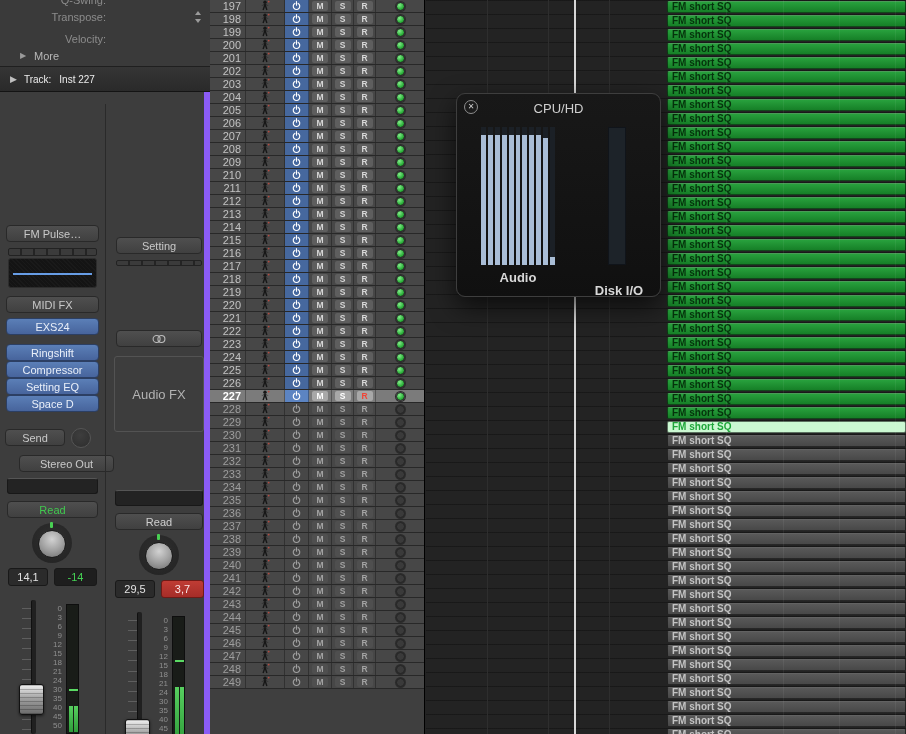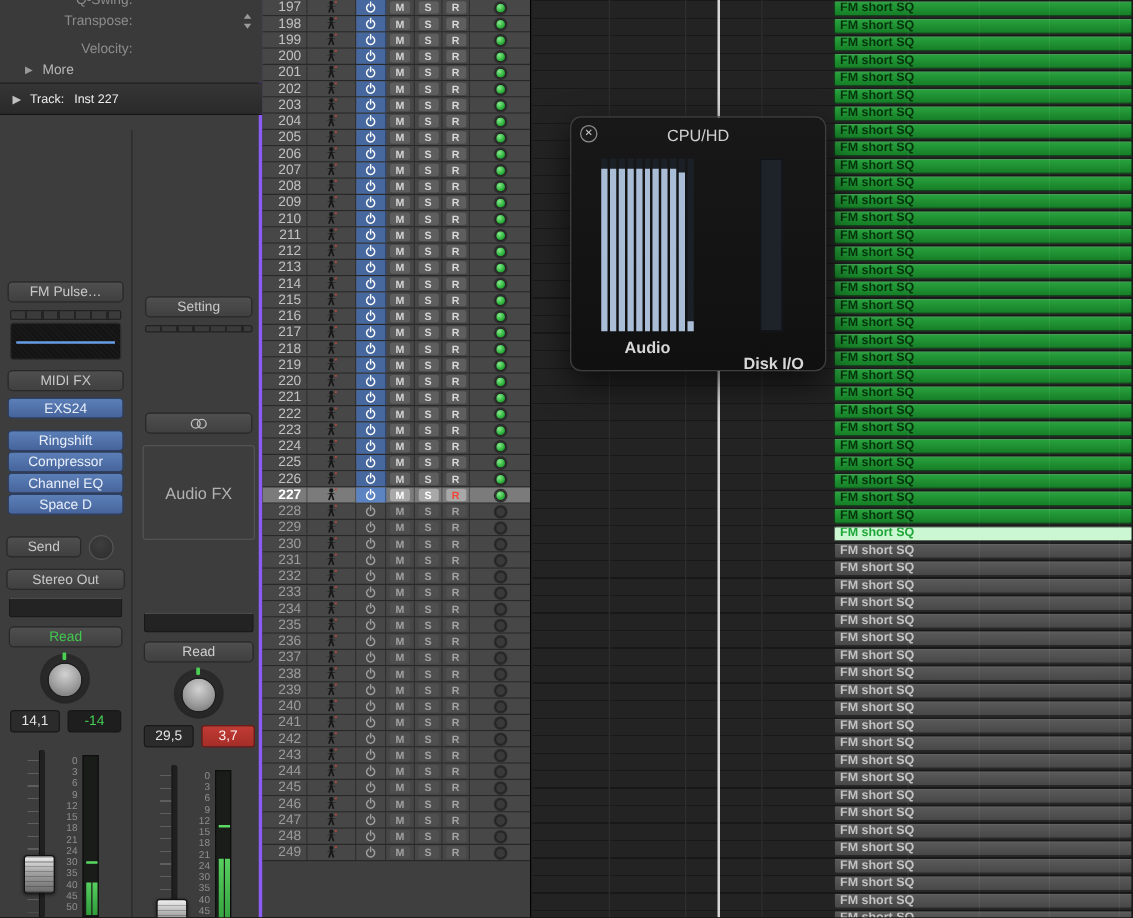--- a/index.html
+++ b/index.html
@@ -9,7 +9,7 @@
 
   
   .inspector { position:absolute; left:0; top:0; width:210px; height:734px;
-               background:#3d3d3d; border-right:3px solid #8b5cf6; }
+               background:#3d3d3d; border-right:6px solid #8b5cf6; }
   .region-params { position:absolute; left:0; top:0; width:210px; height:66px; background:#3a3a3a; }
   .param-row { position:absolute; left:0; width:210px; height:16px; font-size:11px; color:#8c8c8c; }
   .param-label { position:absolute; left:0; width:106px; text-align:right; top:2px; }

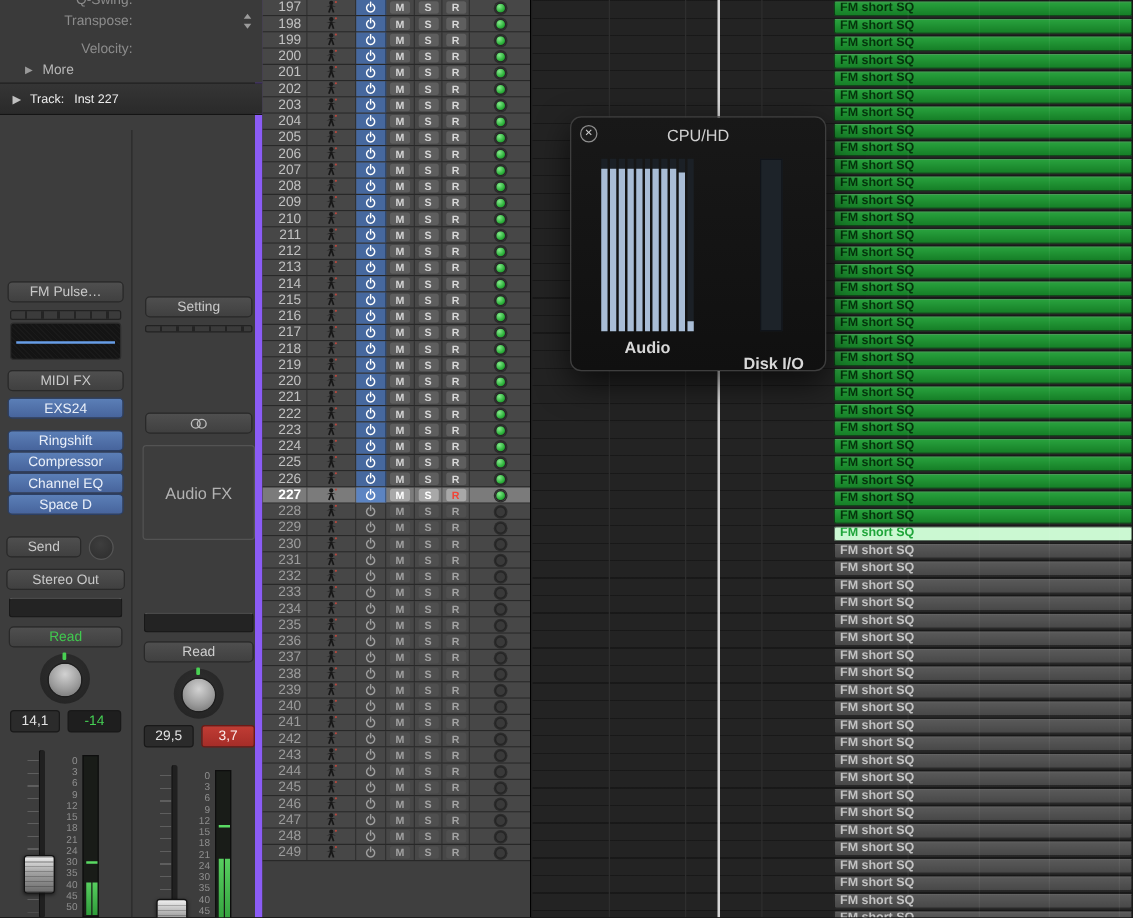--- a/index.html
+++ b/index.html
@@ -188,7 +188,7 @@
         <div class="btn blue" style="left:6px;top:226px;width:93px;">EXS24</div>
         <div class="btn blue" style="left:6px;top:252px;width:93px;">Ringshift</div>
         <div class="btn blue" style="left:6px;top:269px;width:93px;">Compressor</div>
-        <div class="btn blue" style="left:6px;top:286px;width:93px;">Channel EQ</div>
+        <div class="btn blue" style="left:6px;top:286px;width:93px;">Setting EQ</div>
         <div class="btn blue" style="left:6px;top:303px;width:93px;">Space D</div>
         <div class="btn" style="left:5px;top:337px;width:60px;">Send</div>
         <div class="sendknob"></div>

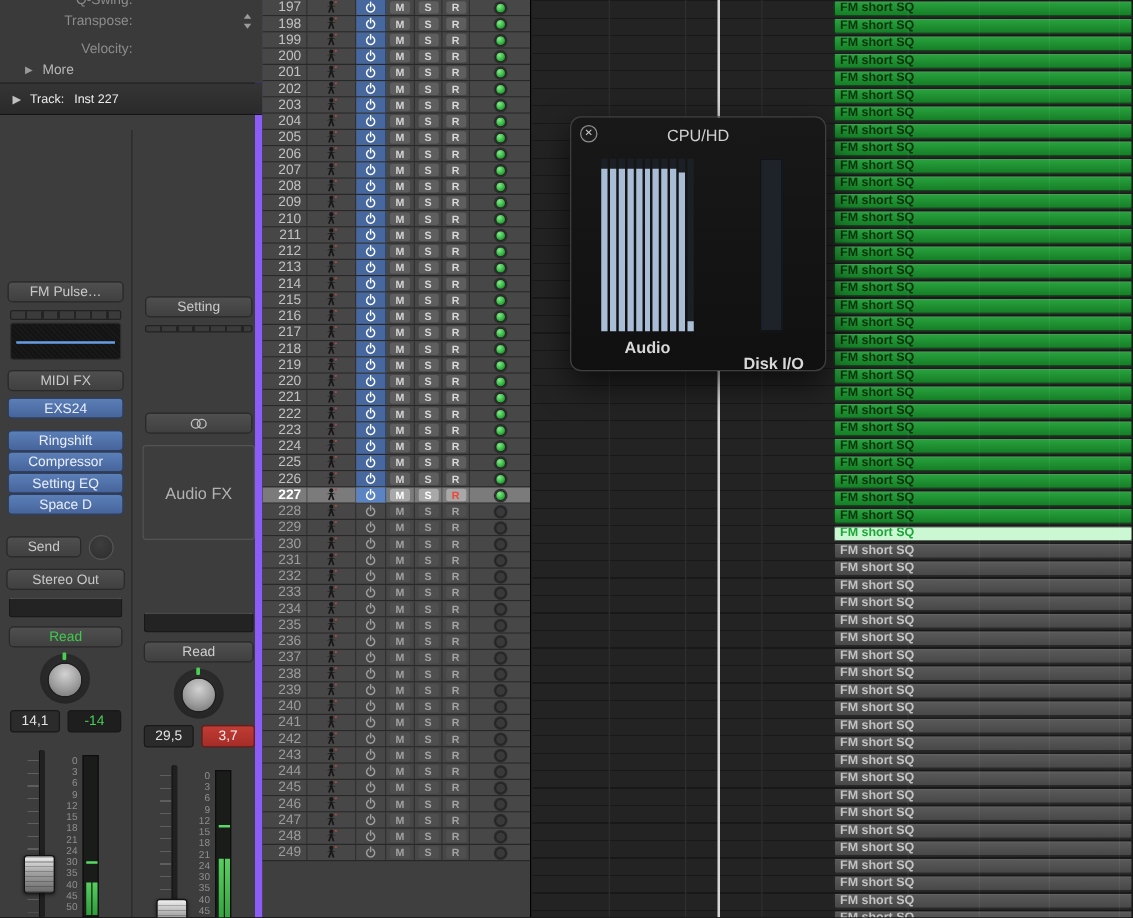--- a/index.html
+++ b/index.html
@@ -192,7 +192,7 @@
         <div class="btn blue" style="left:6px;top:303px;width:93px;">Space D</div>
         <div class="btn" style="left:5px;top:337px;width:60px;">Send</div>
         <div class="sendknob"></div>
-        <div class="btn" style="left:5px;top:363px;width:95px;">Stereo Out</div>
+        <div class="btn" style="left:19px;top:363px;width:95px;">Stereo Out</div>
         <div class="blackbox" style="left:7px;width:91px;"></div>
         <div class="btn green-text" style="left:7px;top:409px;width:91px;">Read</div>
         <div class="knob" style="left:32px;">

